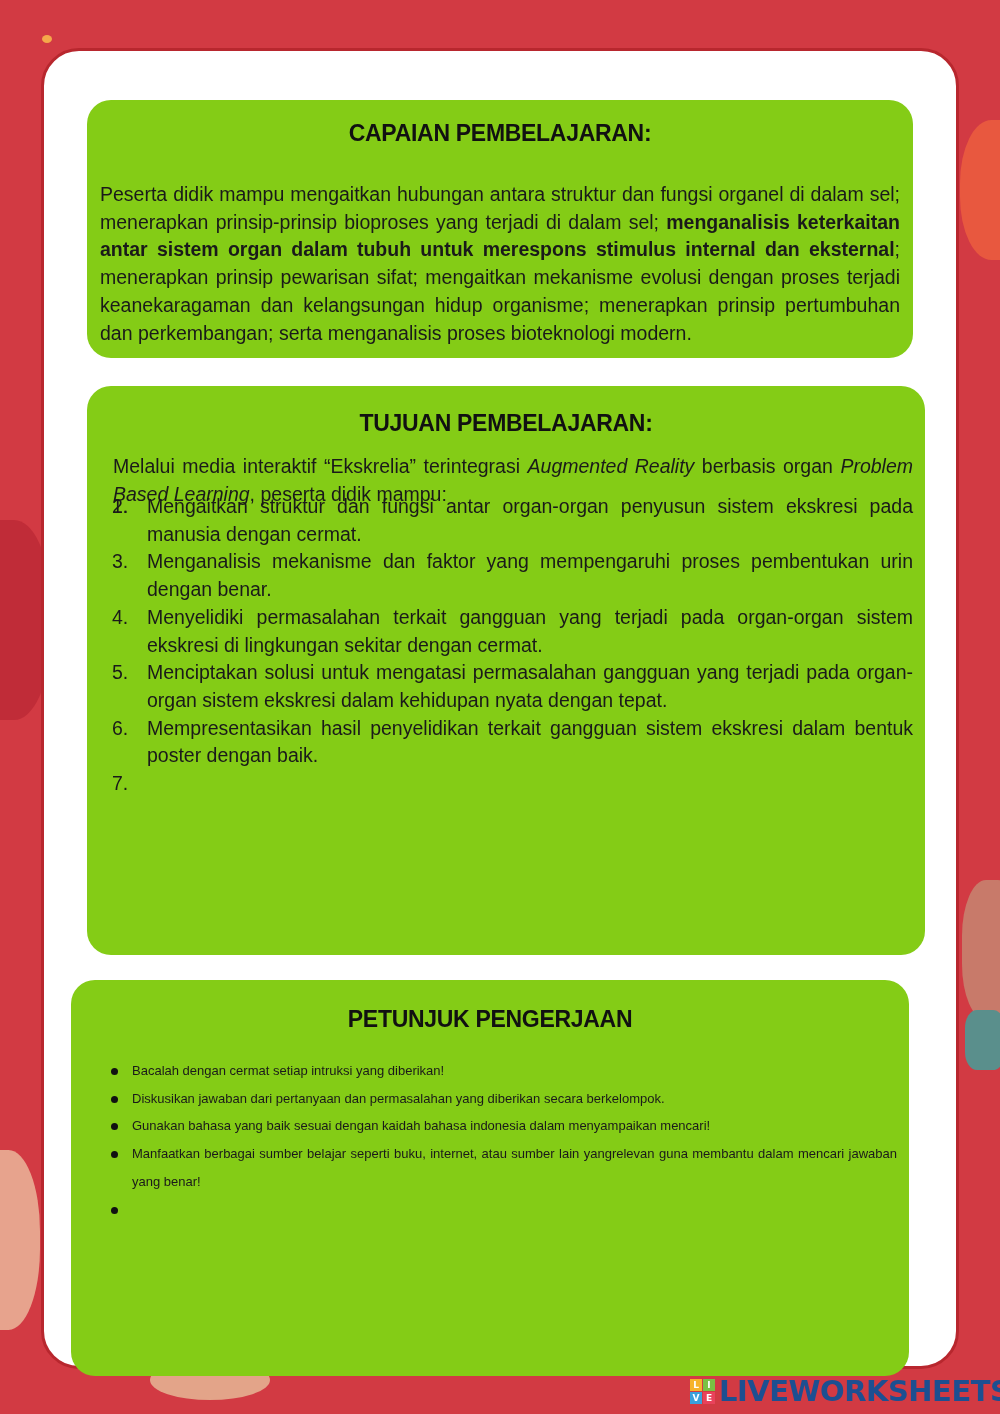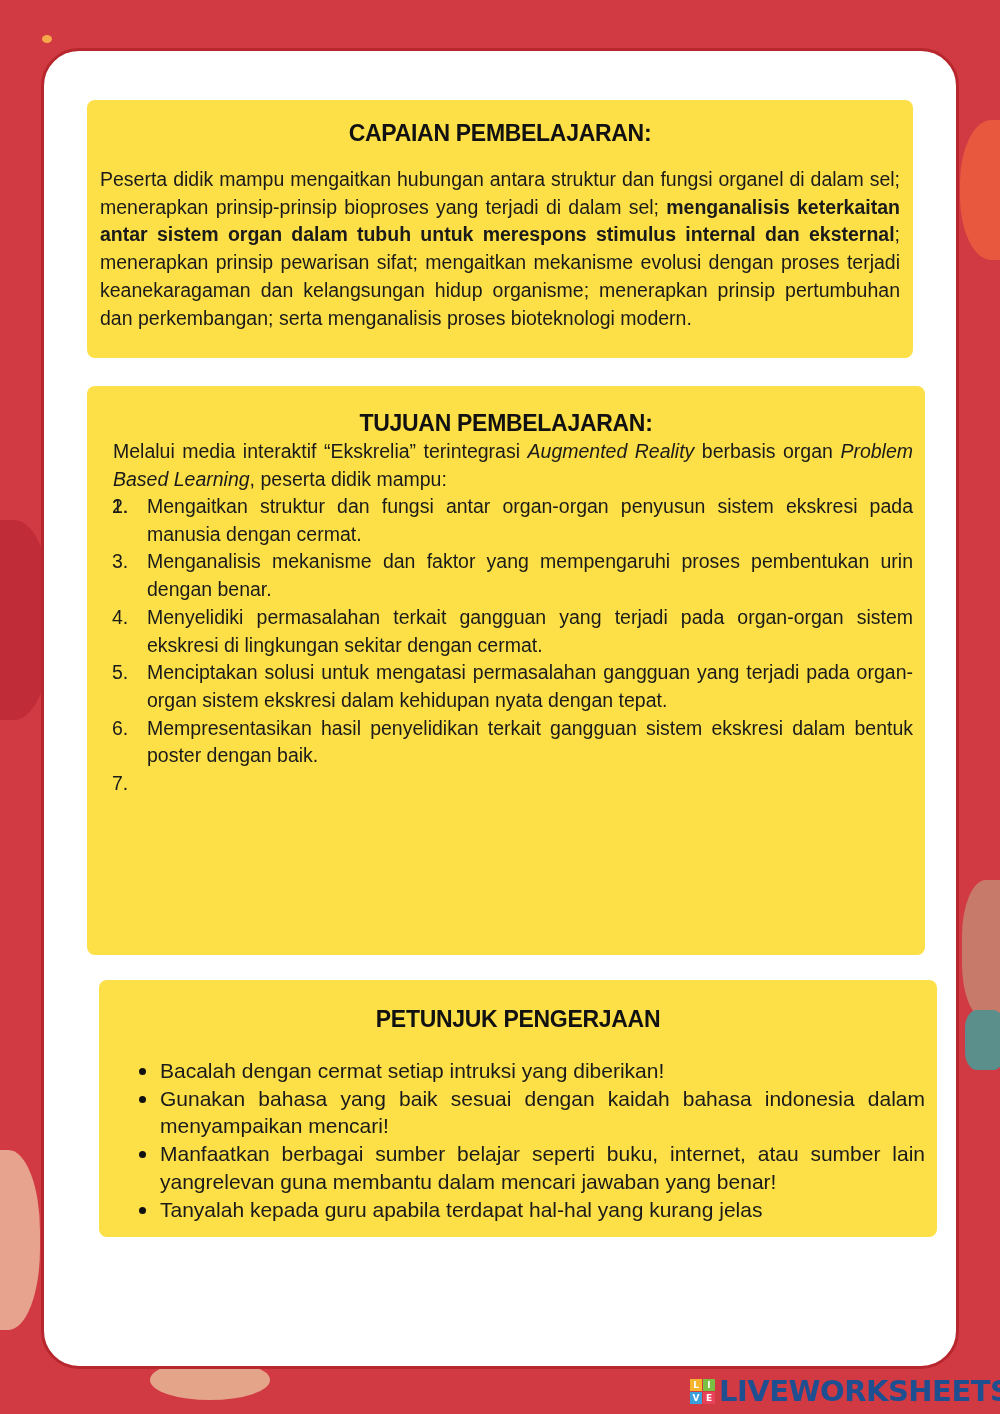--- a/index.html
+++ b/index.html
@@ -21,8 +21,8 @@
   }
   .box {
     position: absolute;
-    background: #fde047;
-    border-radius: 8px;
+    background: #84cc16;
+    border-radius: 24px;
   }
   .box-title {
     position: absolute;

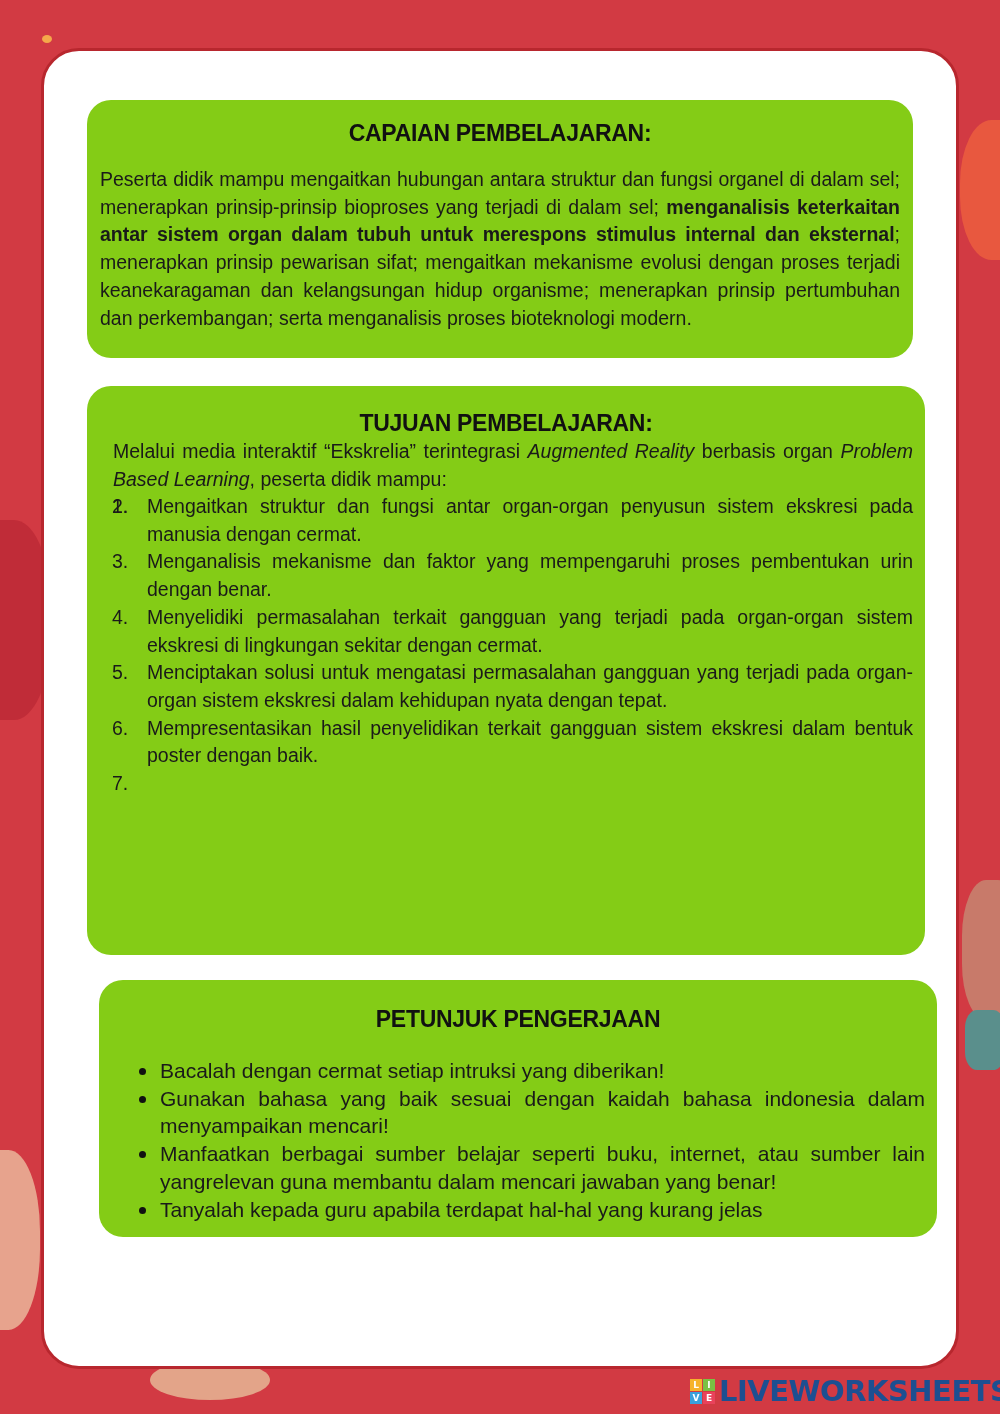--- a/index.html
+++ b/index.html
@@ -39,6 +39,7 @@
     line-height: 27.7px;
     text-align: justify;
     color: #1a1a1a;
+    margin-top: 15px;
   }
   .para b { font-weight: bold; }
   .para i { font-style: italic; }

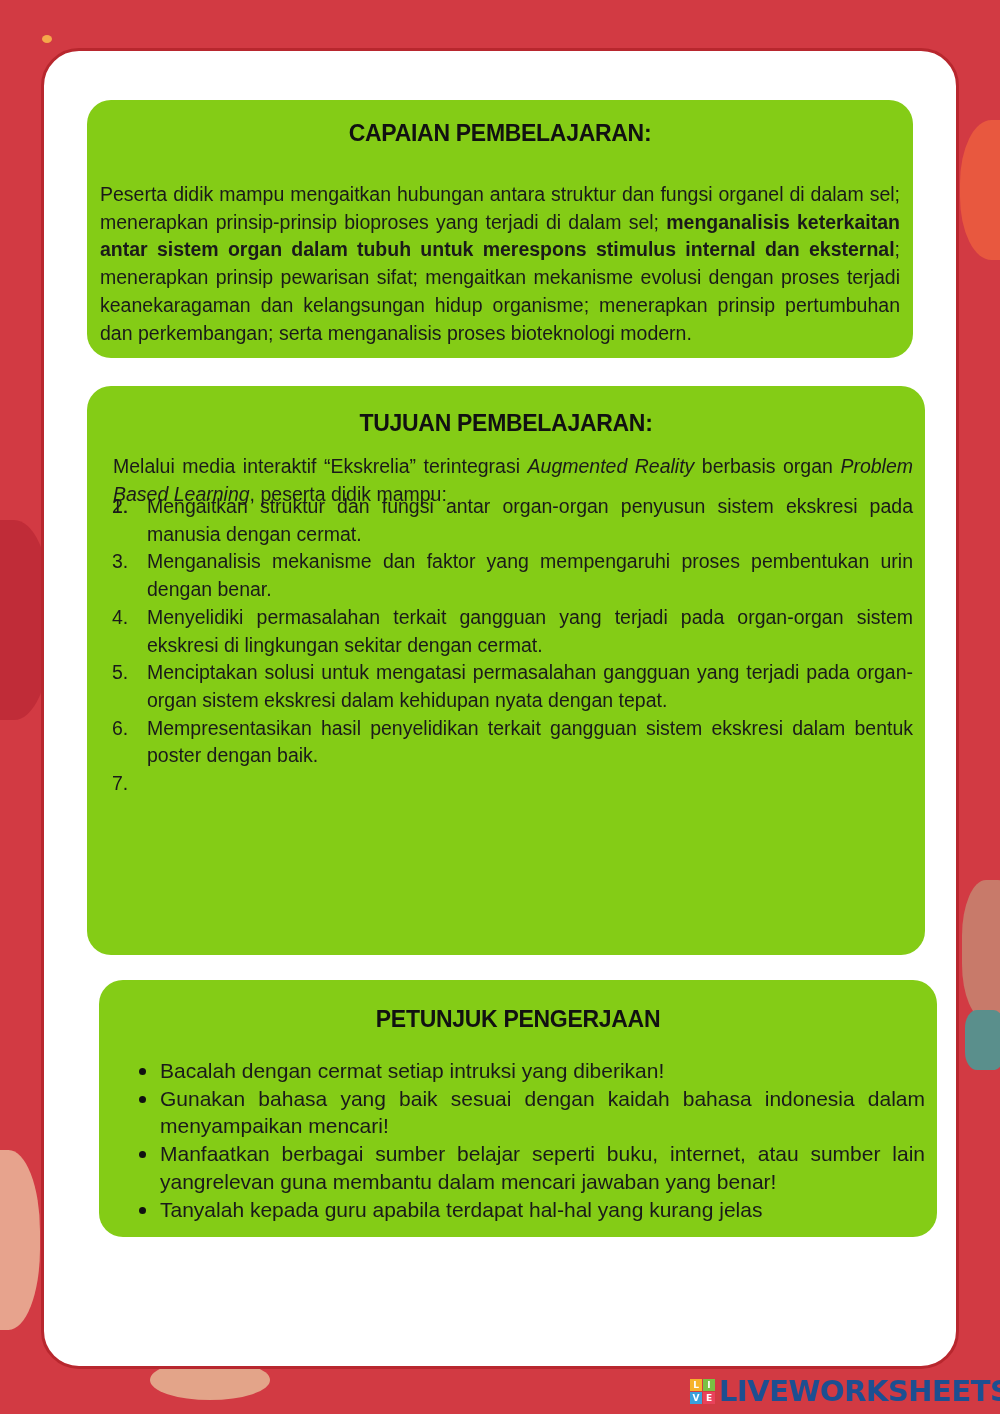--- a/index.html
+++ b/index.html
@@ -119,7 +119,7 @@
   </ol>
 </div>
 
-<div class="box" style="left:99px;top:980px;width:838px;height:257px;">
+<div class="box" style="left:71px;top:980px;width:838px;height:396px;">
   <div class="box-title" style="top:26px;">PETUNJUK PENGERJAAN</div>
   <ul class="ulist" style="left:61px;top:77px;width:765px;">
     <li><span class="dot"></span><span>Bacalah dengan cermat setiap intruksi yang diberikan!</span></li>

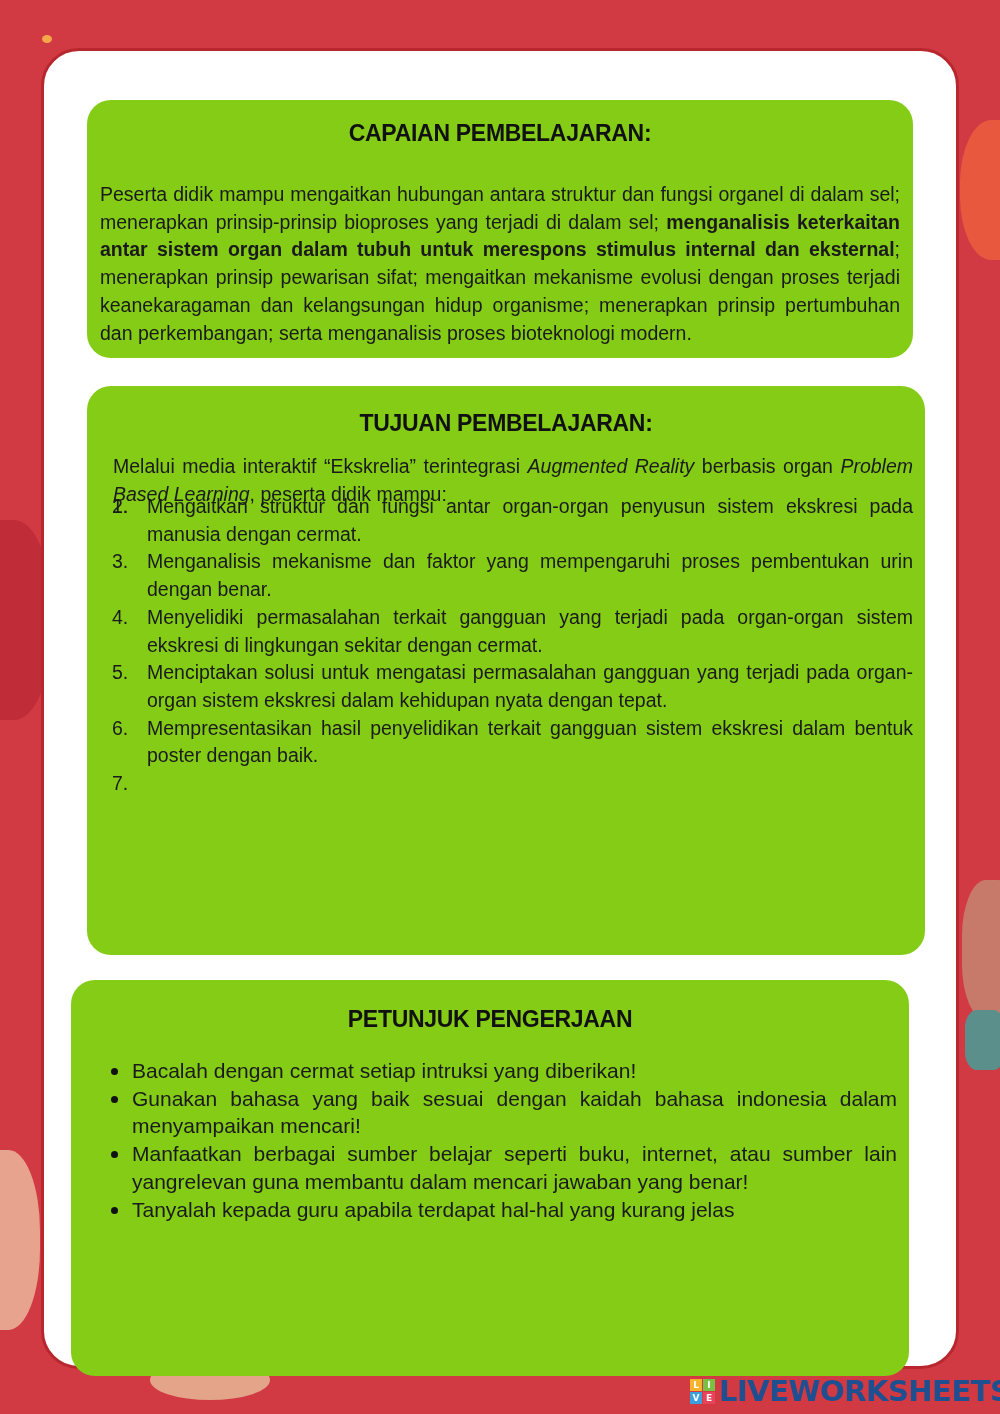--- a/index.html
+++ b/index.html
@@ -57,7 +57,7 @@
   .ulist li {
     position: relative;
     padding-left: 0;
-    font-size: 21px;
+    font-size: 13px;
     line-height: 27.7px;
     text-align: justify;
     color: #1a1a1a;

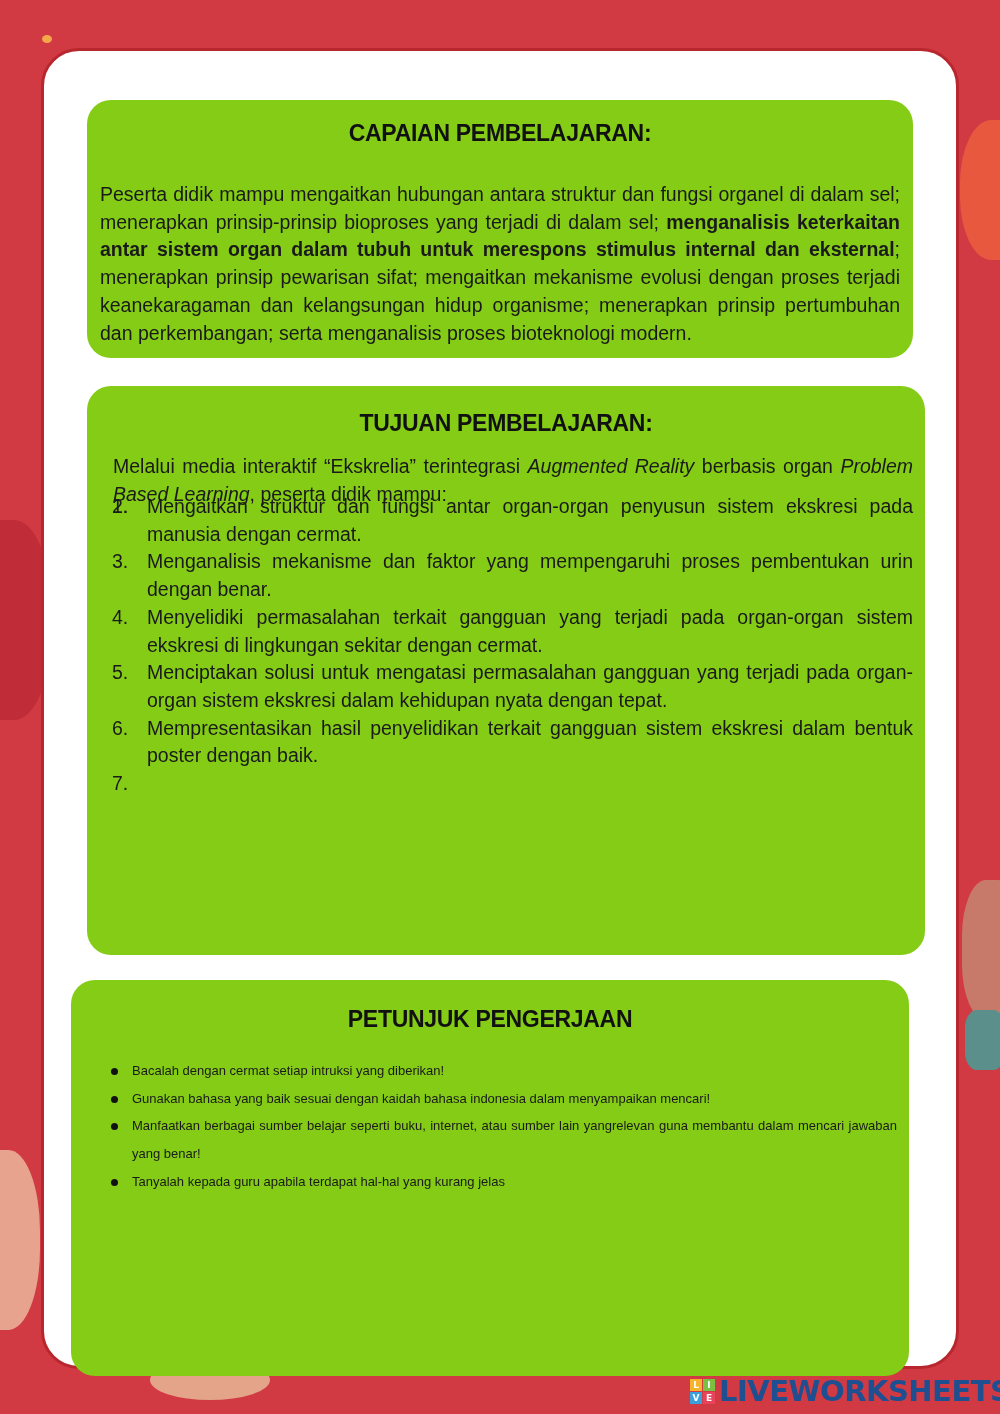--- a/index.html
+++ b/index.html
@@ -123,6 +123,7 @@
   <div class="box-title" style="top:26px;">PETUNJUK PENGERJAAN</div>
   <ul class="ulist" style="left:61px;top:77px;width:765px;">
     <li><span class="dot"></span><span>Bacalah dengan cermat setiap intruksi yang diberikan!</span></li>
+    <li><span class="dot"></span><span>Diskusikan jawaban dari pertanyaan dan permasalahan yang diberikan secara berkelompok.</span></li>
     <li><span class="dot"></span><span>Gunakan bahasa yang baik sesuai dengan kaidah bahasa indonesia dalam menyampaikan mencari!</span></li>
     <li><span class="dot"></span><span>Manfaatkan berbagai sumber belajar seperti buku, internet, atau sumber lain yangrelevan guna membantu dalam mencari jawaban yang benar!</span></li>
     <li><span class="dot"></span><span>Tanyalah kepada guru apabila terdapat hal-hal yang kurang jelas</span></li>

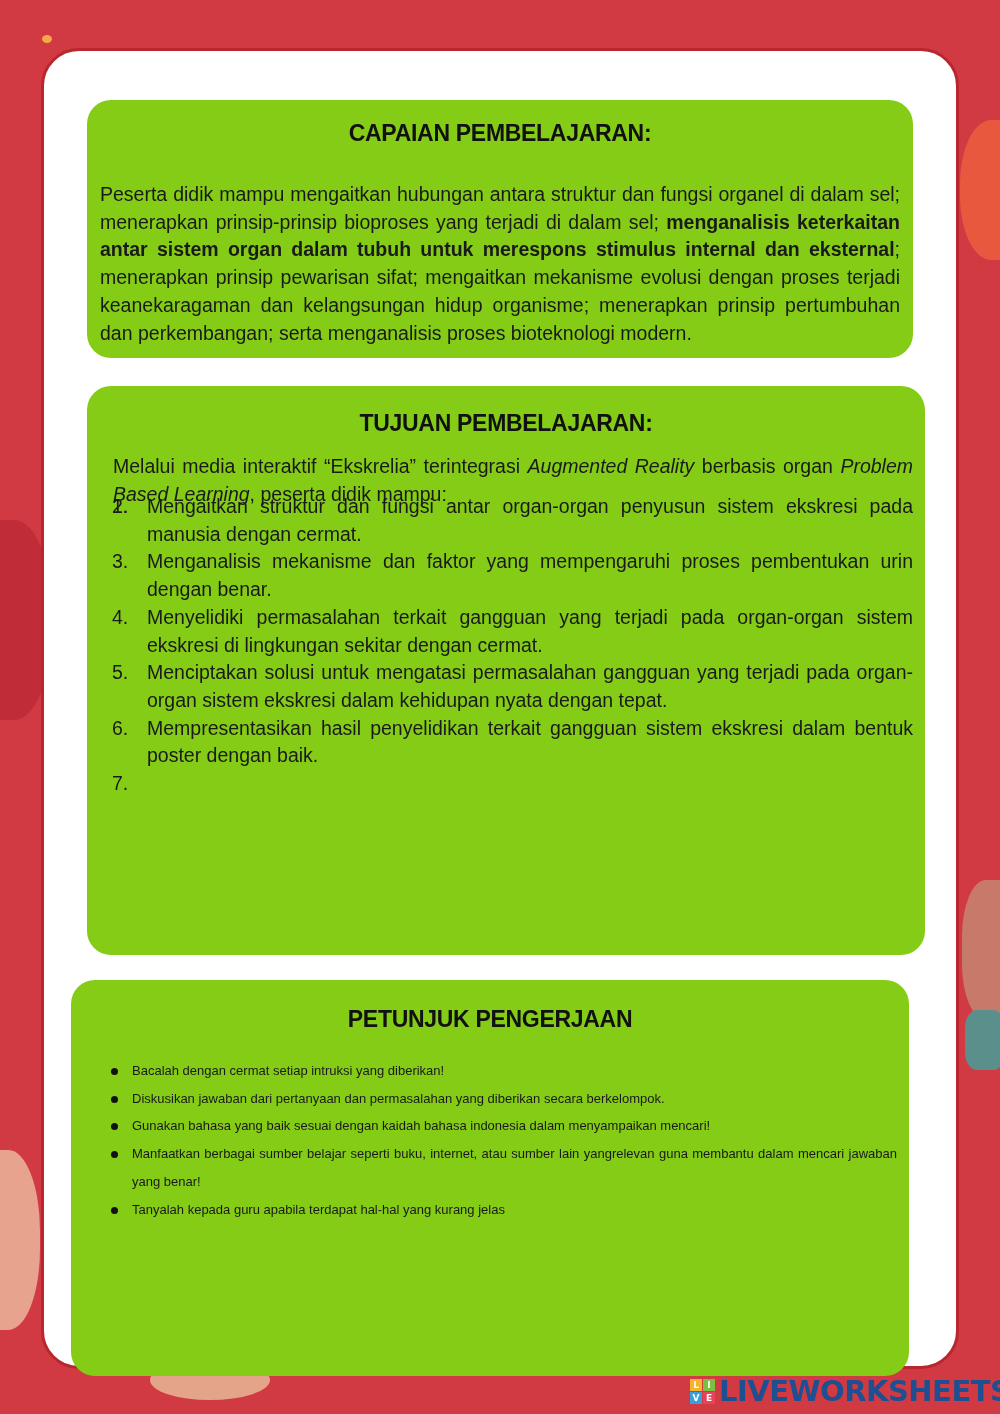--- a/index.html
+++ b/index.html
@@ -126,7 +126,7 @@
     <li><span class="dot"></span><span>Diskusikan jawaban dari pertanyaan dan permasalahan yang diberikan secara berkelompok.</span></li>
     <li><span class="dot"></span><span>Gunakan bahasa yang baik sesuai dengan kaidah bahasa indonesia dalam menyampaikan mencari!</span></li>
     <li><span class="dot"></span><span>Manfaatkan berbagai sumber belajar seperti buku, internet, atau sumber lain yangrelevan guna membantu dalam mencari jawaban yang benar!</span></li>
-    <li><span class="dot"></span><span>Tanyalah kepada guru apabila terdapat hal-hal yang kurang jelas</span></li>
+    <li><span class="dot"></span></li>
   </ul>
 </div>
 

